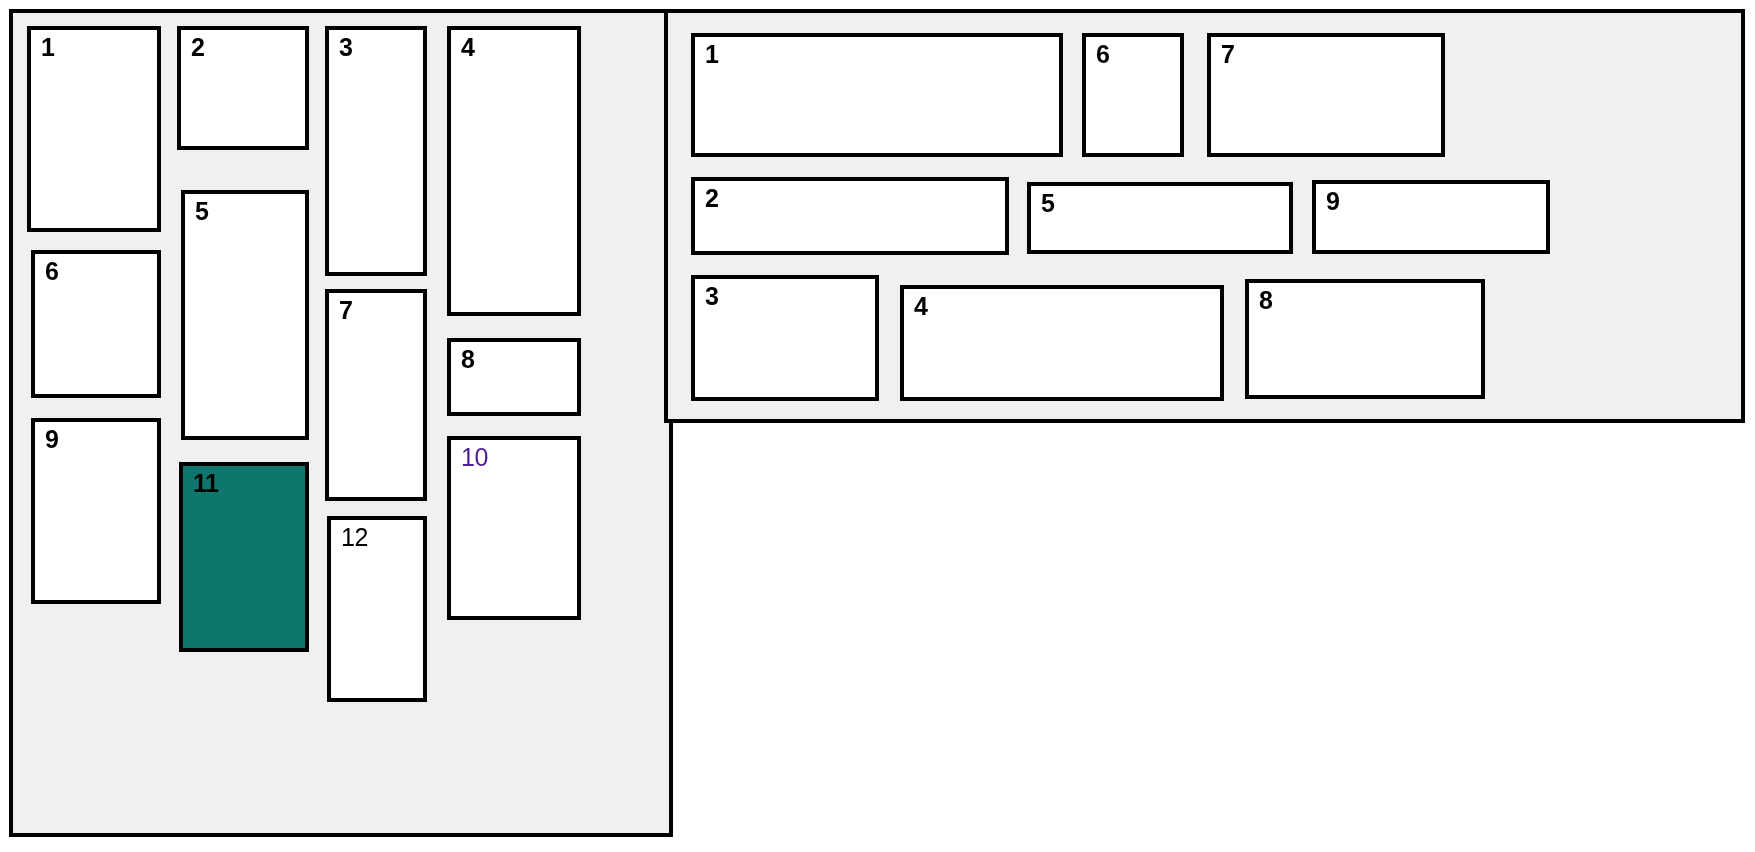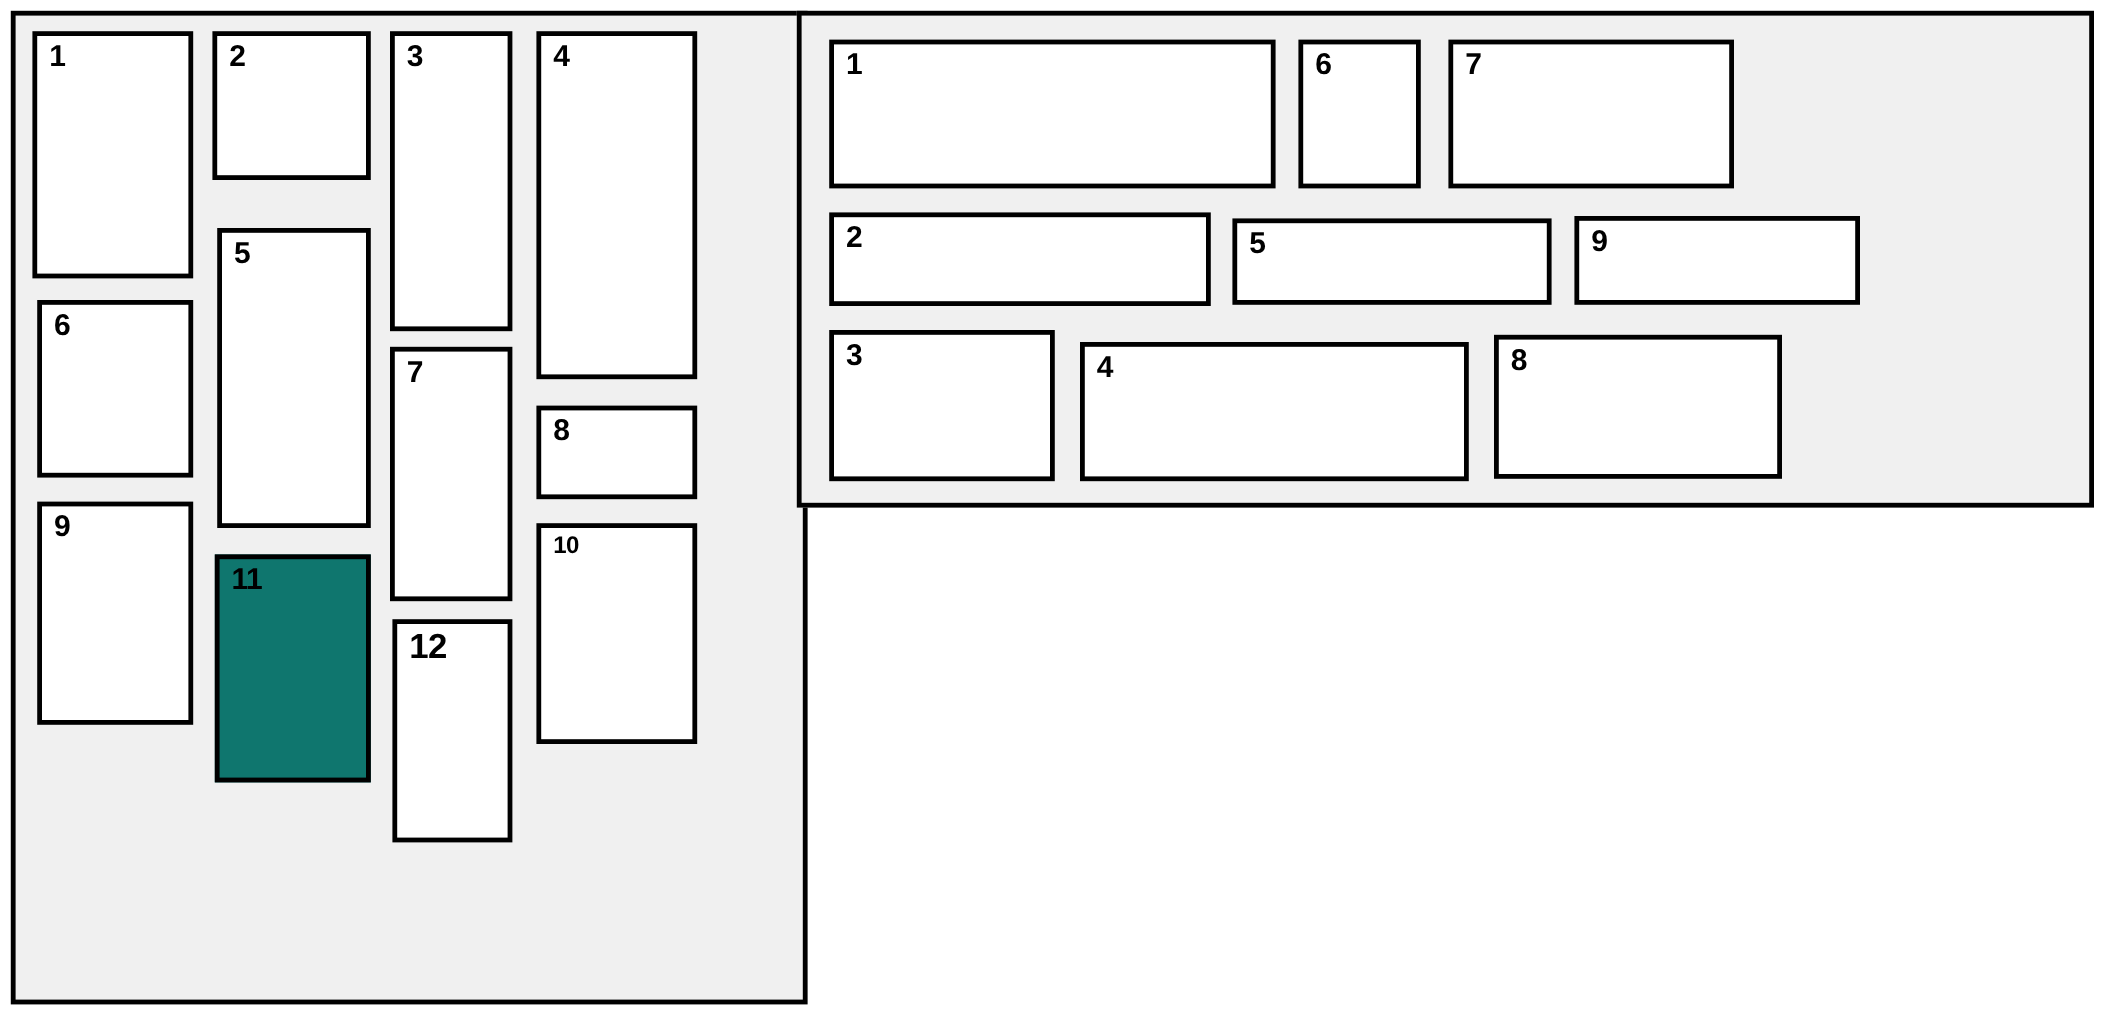--- a/index.html
+++ b/index.html
@@ -76,7 +76,7 @@
         <span class="box-label" style="color: rgb(0, 0, 0); font-size: 25px; font-weight: bold;">9</span>
       </div>
       <div class="box" style="left: 434px; top: 423px; width: 134px; height: 184px; background: rgb(255, 255, 255); border-width: 4px; border-color: rgb(0, 0, 0);">
-        <span class="box-label" style="color: #000000; font-size: 20px; font-weight: bold;">10</span>
+        <span class="box-label" style="color: #4c1d95; font-size: 25px; font-weight: normal;">10</span>
       </div>
       <div class="box" style="left: 166px; top: 449px; width: 130px; height: 190px; background: #0f766e; border-width: 4px; border-color: rgb(0, 0, 0);">
         <span class="box-label" style="color: rgb(0, 0, 0); font-size: 25px; font-weight: bold;">11</span>

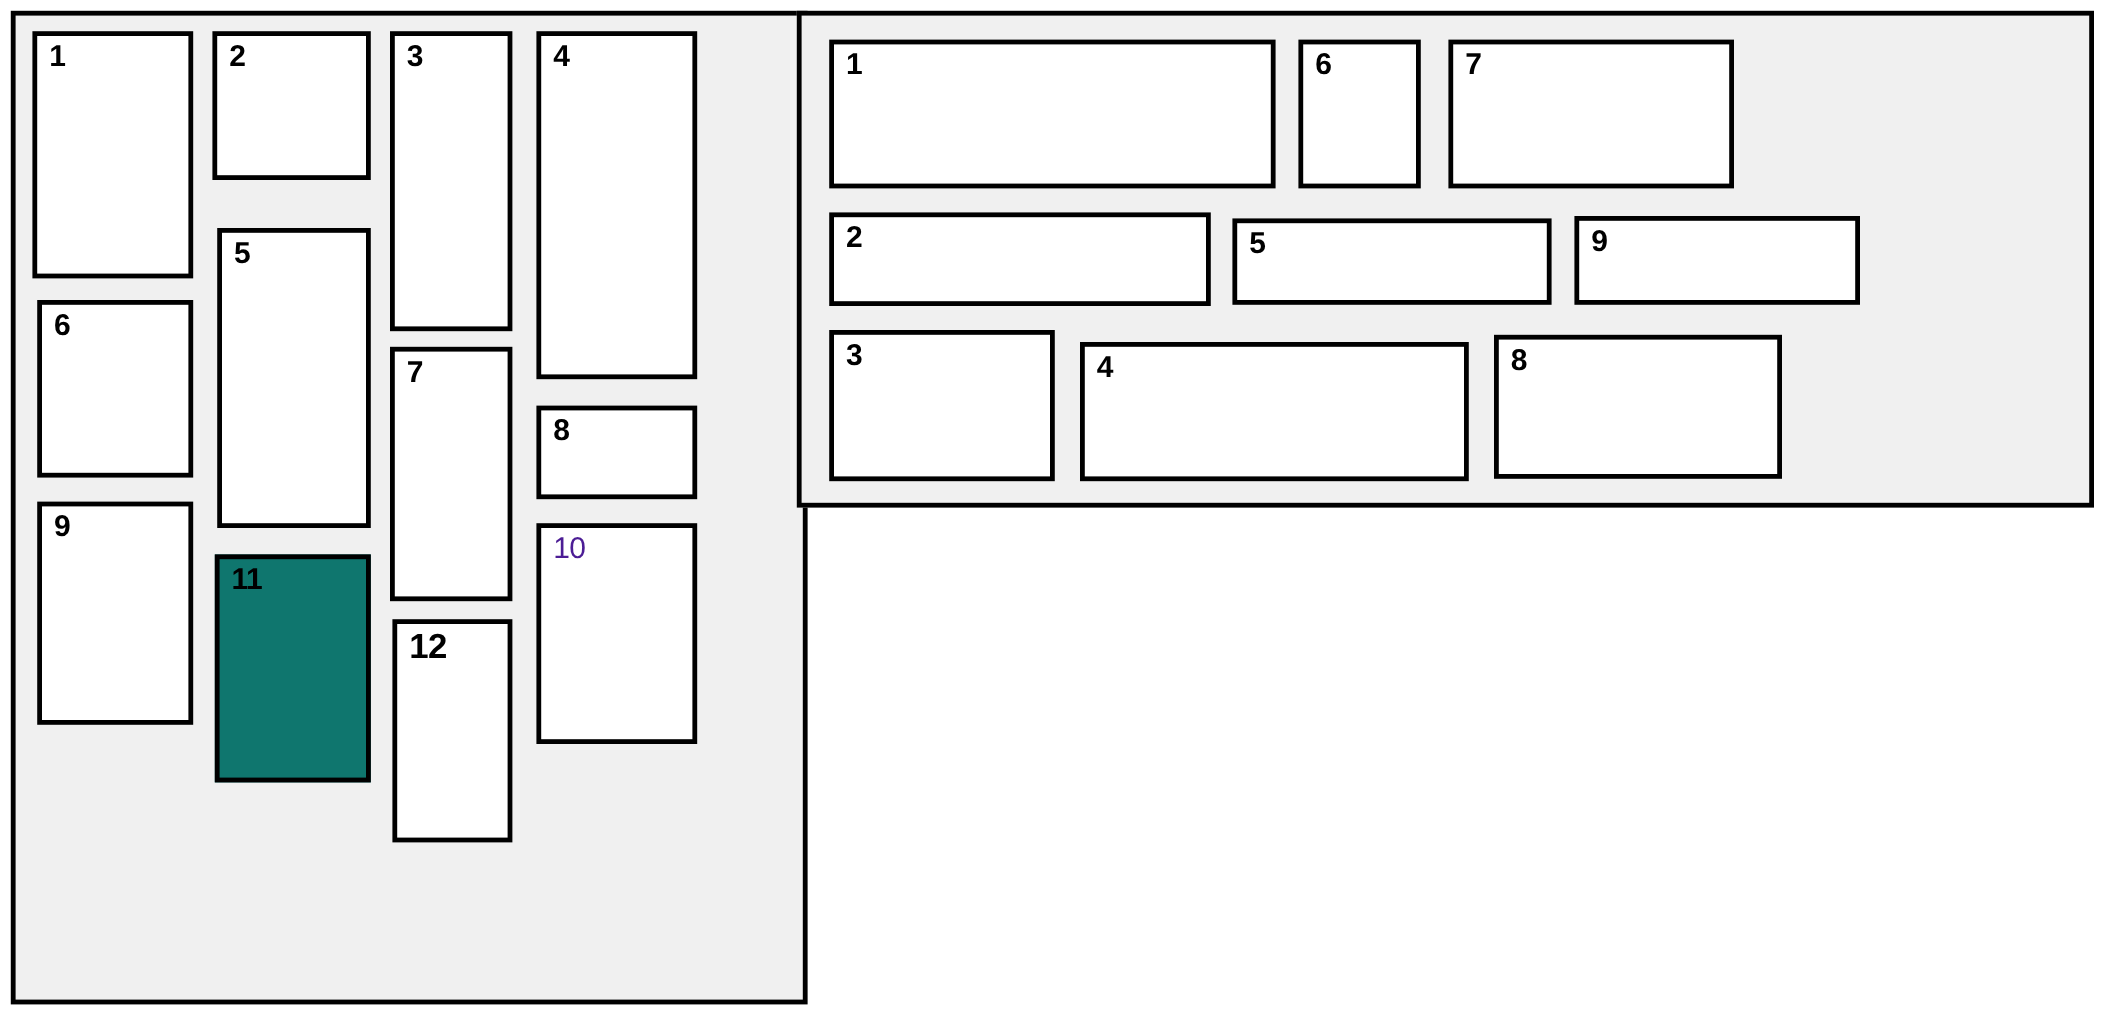--- a/index.html
+++ b/index.html
@@ -82,7 +82,7 @@
         <span class="box-label" style="color: rgb(0, 0, 0); font-size: 25px; font-weight: bold;">11</span>
       </div>
       <div class="box" style="left: 314px; top: 503px; width: 100px; height: 186px; background: rgb(255, 255, 255); border-width: 4px; border-color: rgb(0, 0, 0);">
-        <span class="box-label" style="color: rgb(0, 0, 0); font-size: 29px; font-weight: bold;">12</span>
+        <span class="box-label" style="color: rgb(0, 0, 0); font-size: 25px; font-weight: normal;">12</span>
       </div>
     </div>
     <div class="panel" style="left: 664px; top: 9px; width: 1081px; height: 414px; background: rgb(240, 240, 240); border-width: 4px; border-color: rgb(0, 0, 0);">

